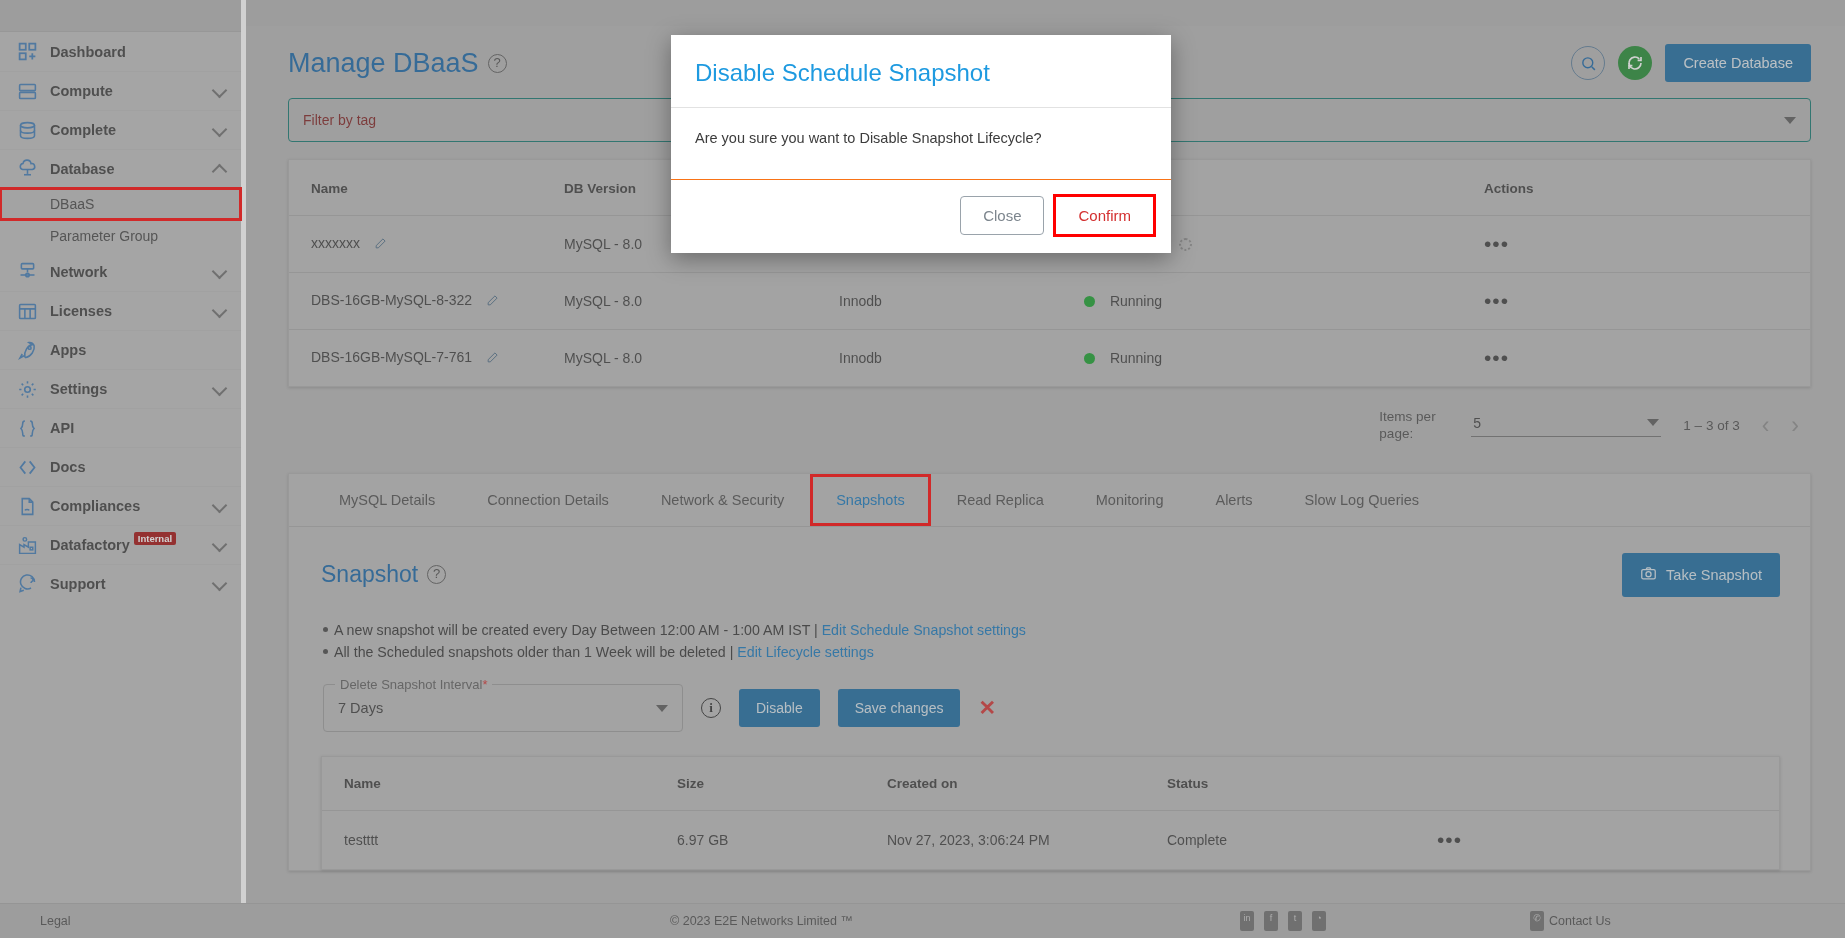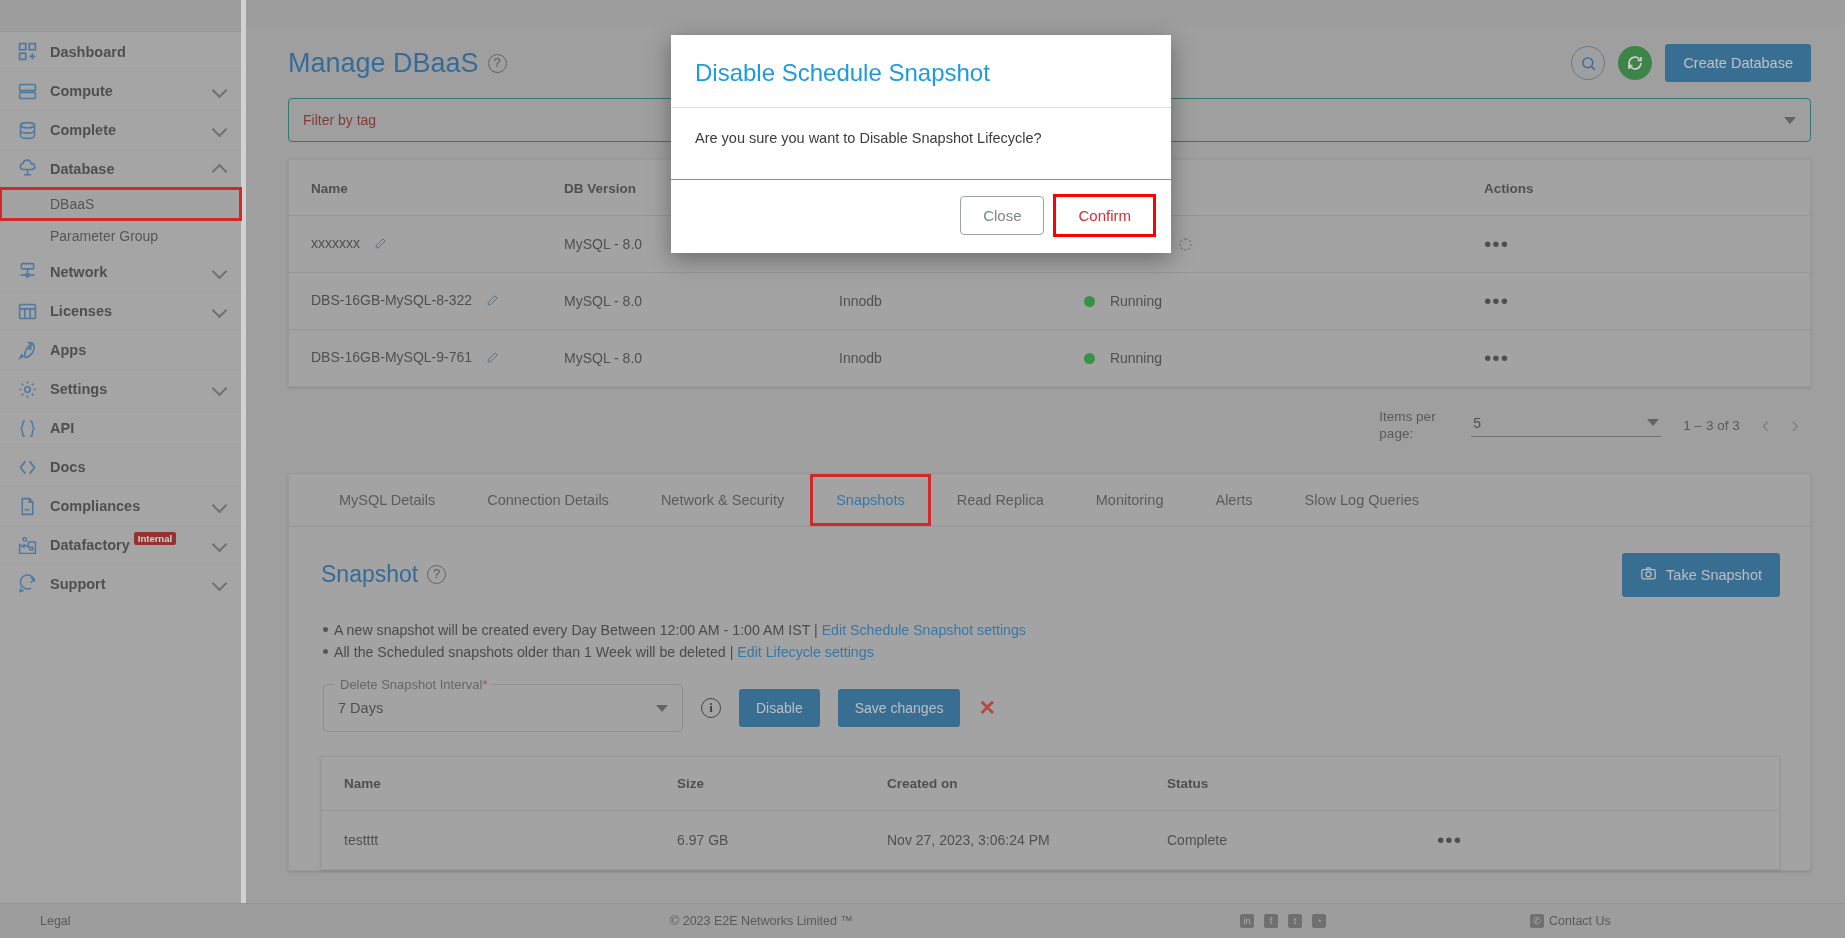--- a/index.html
+++ b/index.html
@@ -585,7 +585,7 @@
           </tr>
           <tr>
             <td class="col-name">
-              <span>DBS-16GB-MySQL-9-761</span>
+              <span>DBS-16GB-MySQL-7-761</span>
               <span class="pencil">
                 <svg width="13" height="13" viewBox="0 0 24 24" fill="none" stroke="#4a6a85" stroke-width="1.8">
                     <path d="M16.5 3.5 20.5 7.5 8 20H4v-4z"></path>

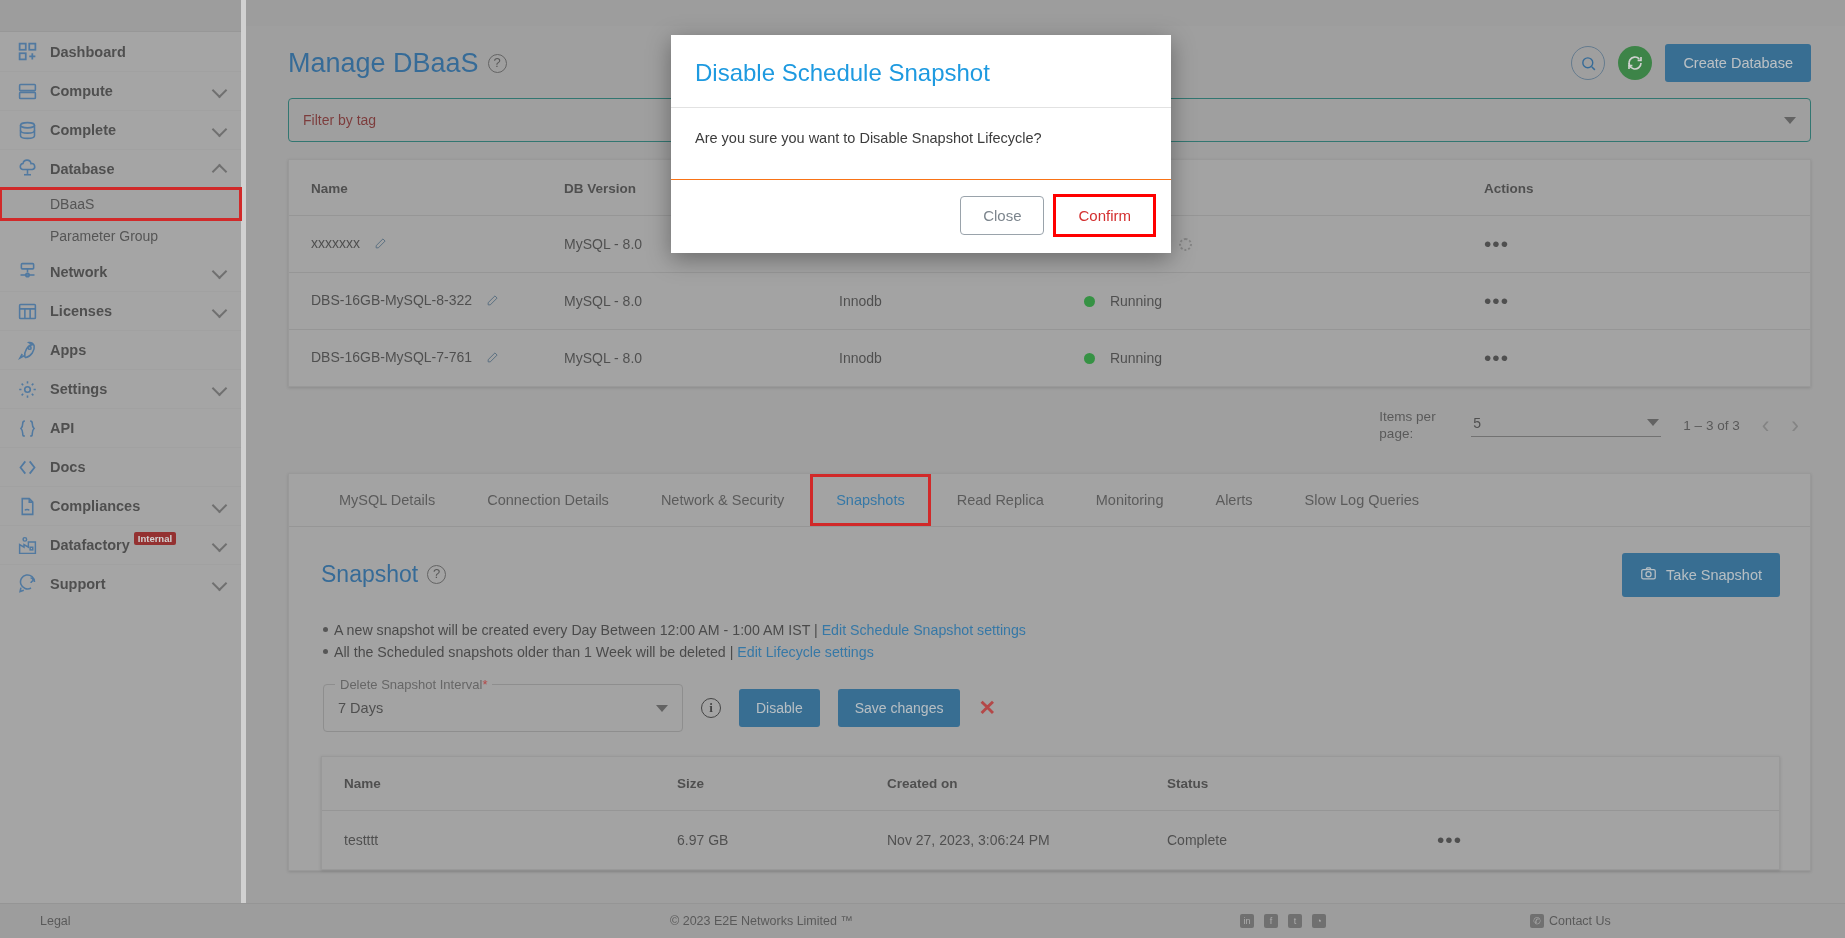--- a/index.html
+++ b/index.html
@@ -290,7 +290,7 @@
   .f-copy { position: absolute; left: 670px; }
   .f-socials { position: absolute; left: 1240px; display: flex; gap: 10px; }
   .soc {
-    width: 14px; height: 14px; background: #6d6d6d; color: #c8c8c8;
+    width: 14px; height: 20px; background: #6d6d6d; color: #c8c8c8;
     font-size: 9px; line-height: 14px; text-align: center; border-radius: 2px;
     cursor: pointer; font-family: "Liberation Sans", sans-serif;
   }

